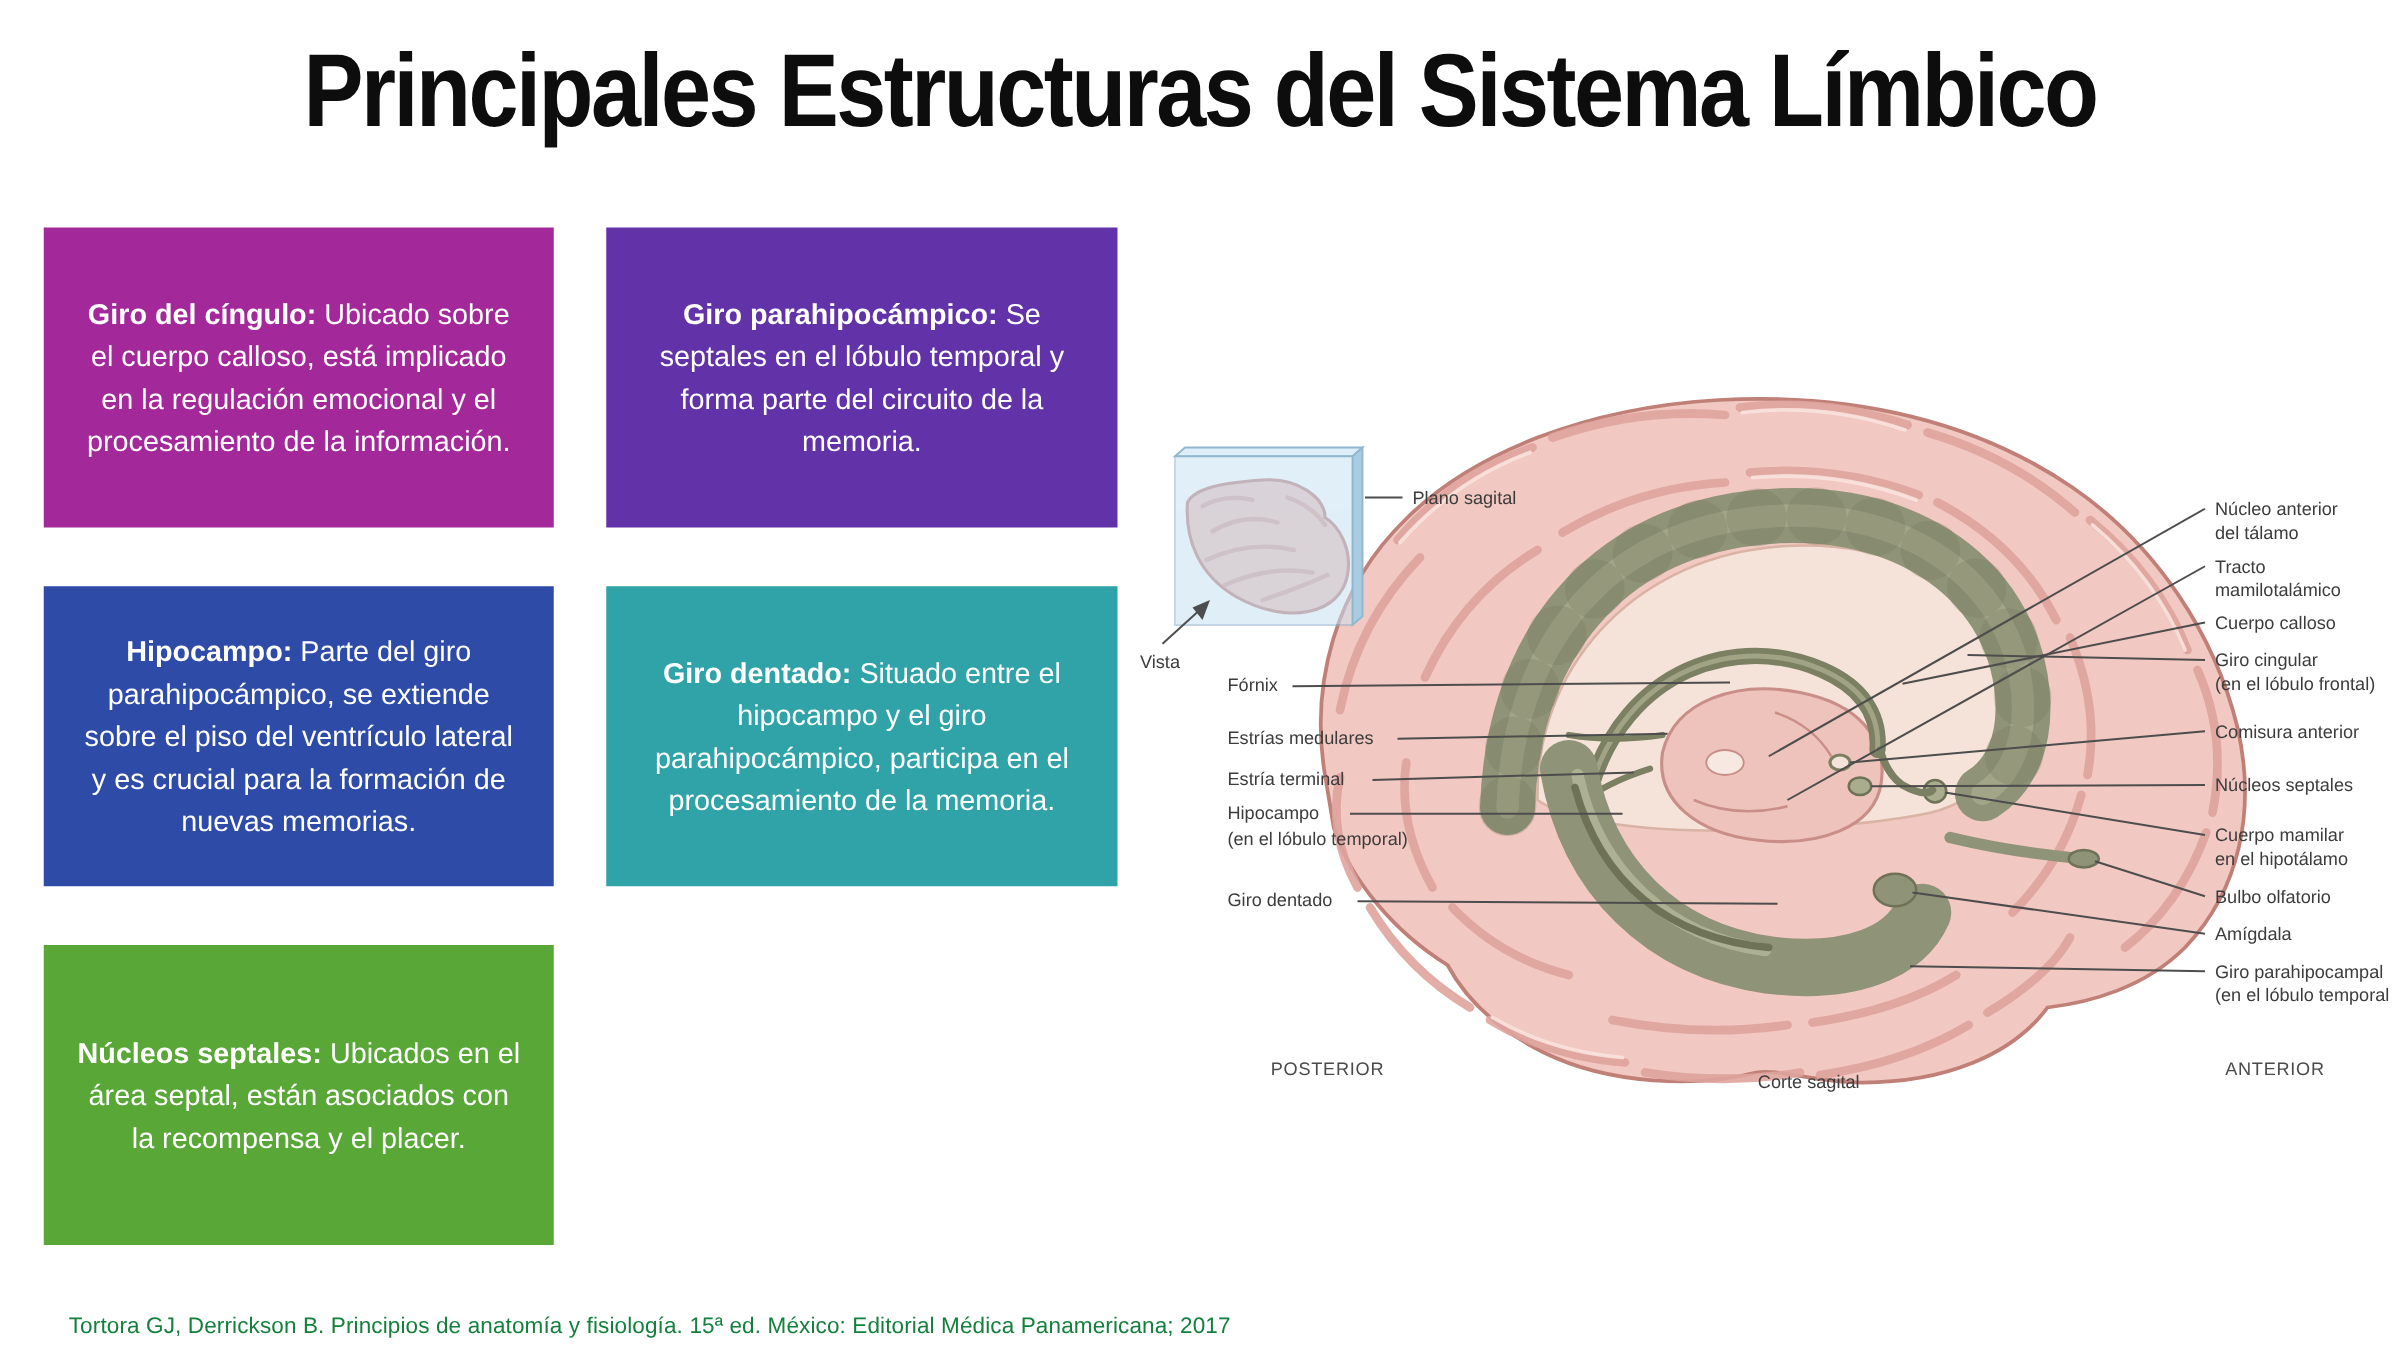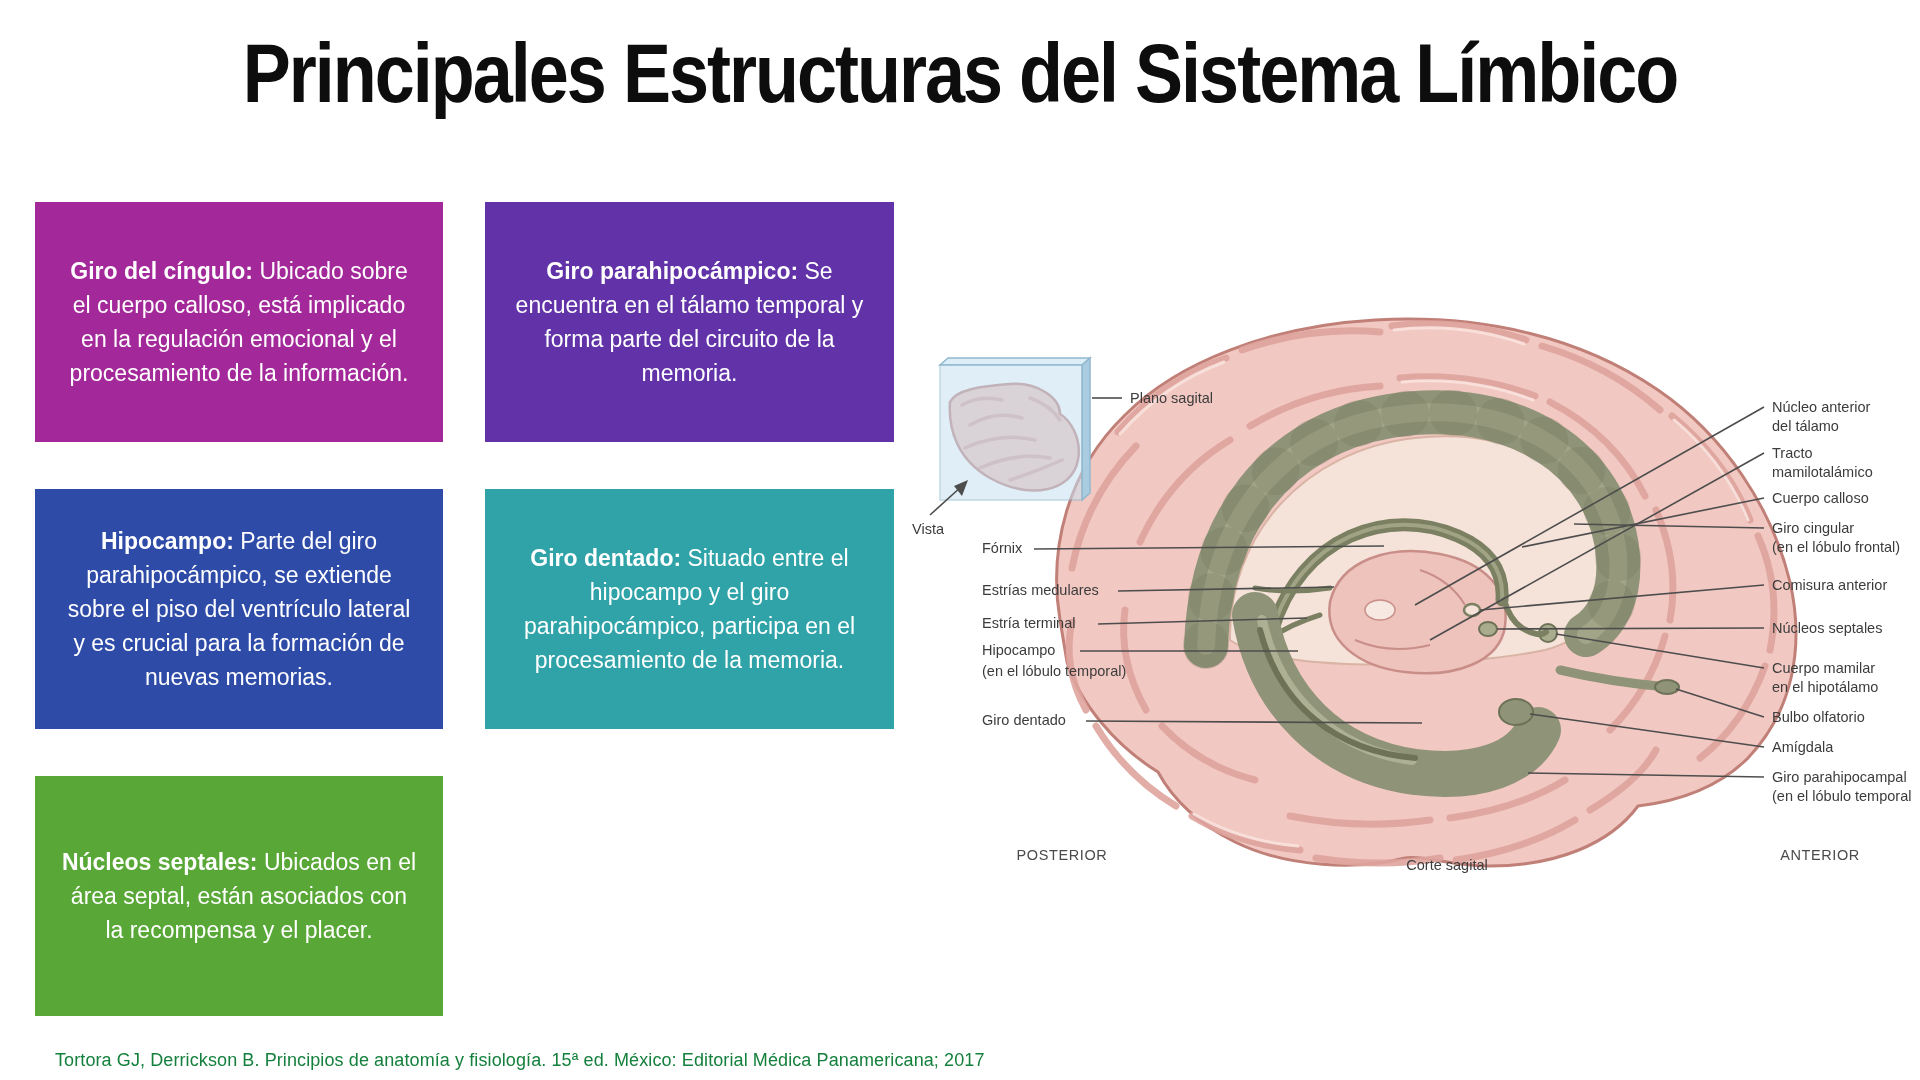--- a/index.html
+++ b/index.html
@@ -22,7 +22,7 @@
 
   
   .cards{
-    position:absolute;left:35px;top:202px;
+    position:absolute;left:35px;top:182px;
     display:grid;
     grid-template-columns:408px 409px;
     grid-template-rows:240px 240px 240px;

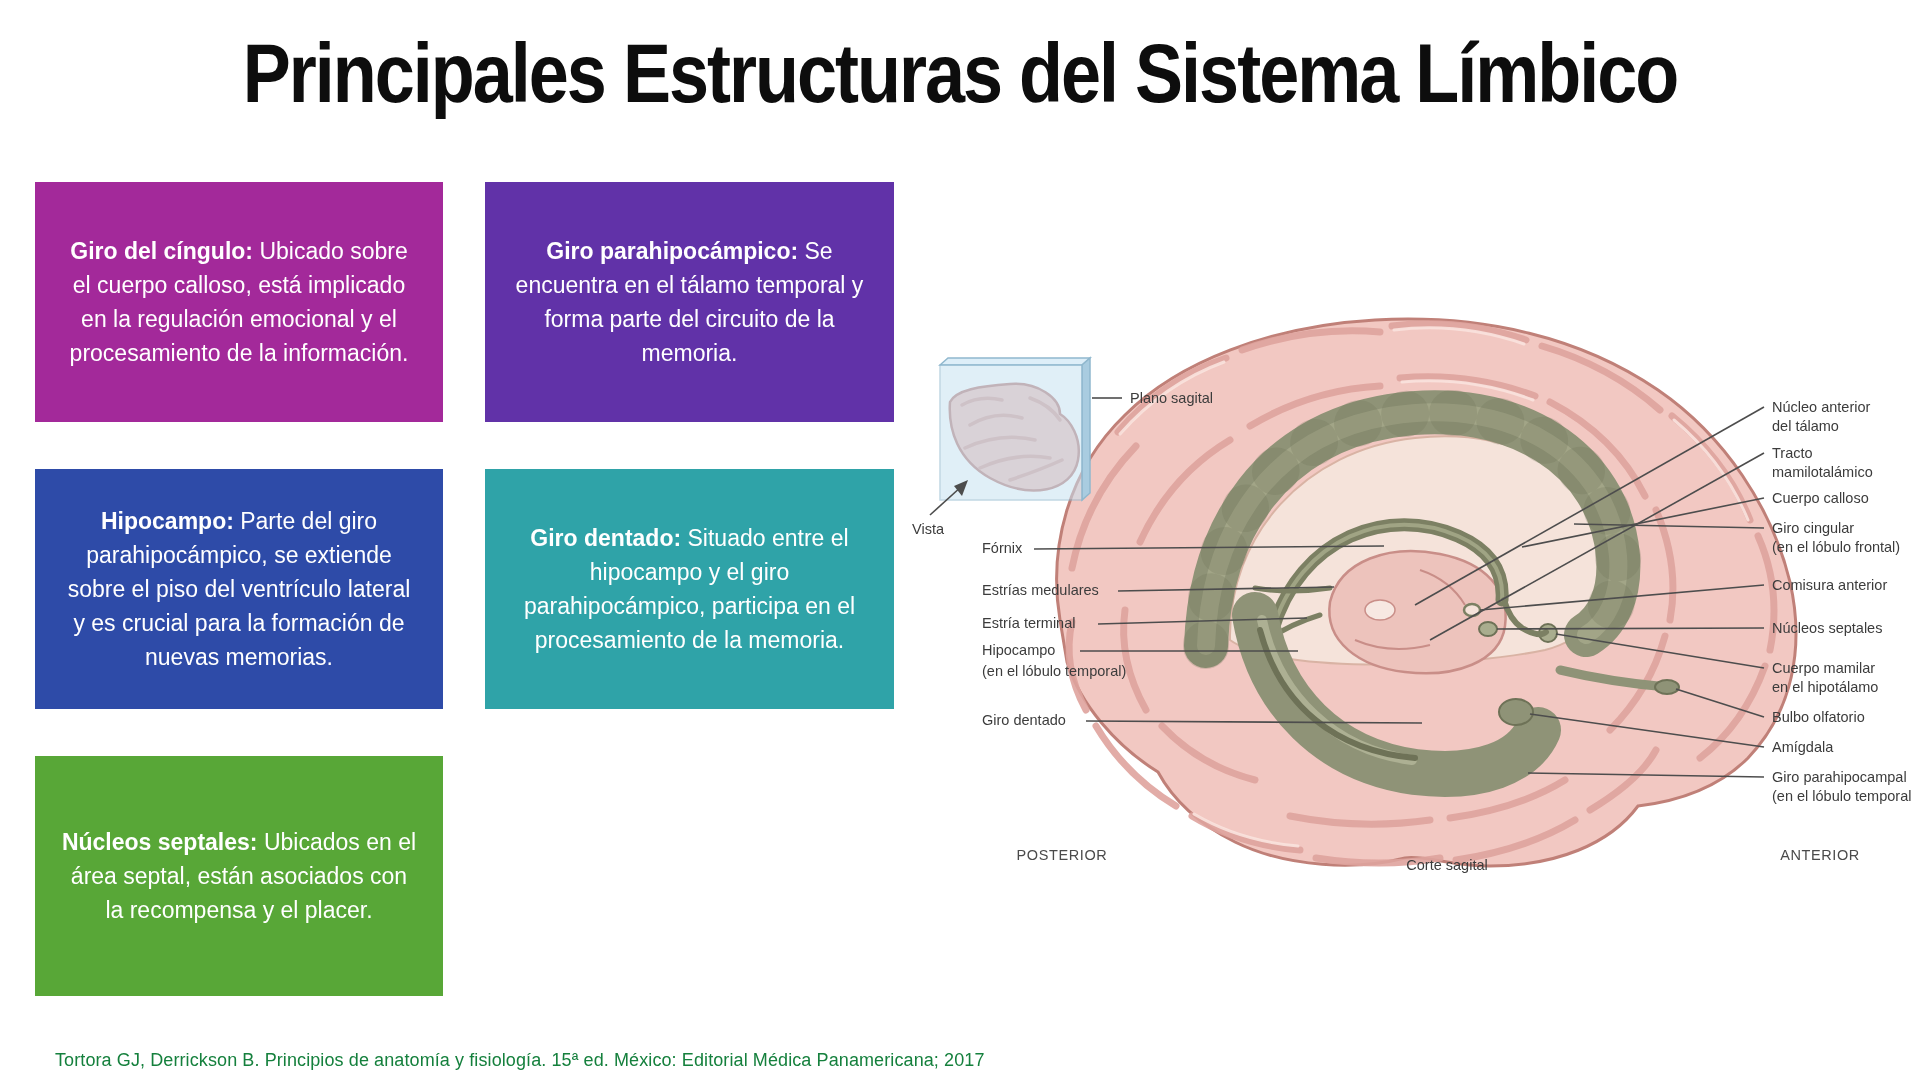--- a/index.html
+++ b/index.html
@@ -65,7 +65,7 @@
     </div>
     <div class="card" style="background: rgb(97, 50, 168);">
       <div><b>Giro parahipocámpico:</b>
-      <span>Se encuentra en el tálamo temporal y forma parte del circuito de la memoria.</span></div>
+      <span>Se septales en el lóbulo temporal y forma parte del circuito de la memoria.</span></div>
     </div>
     <div class="card" style="background: rgb(46, 75, 168);">
       <div><b>Hipocampo:</b>

